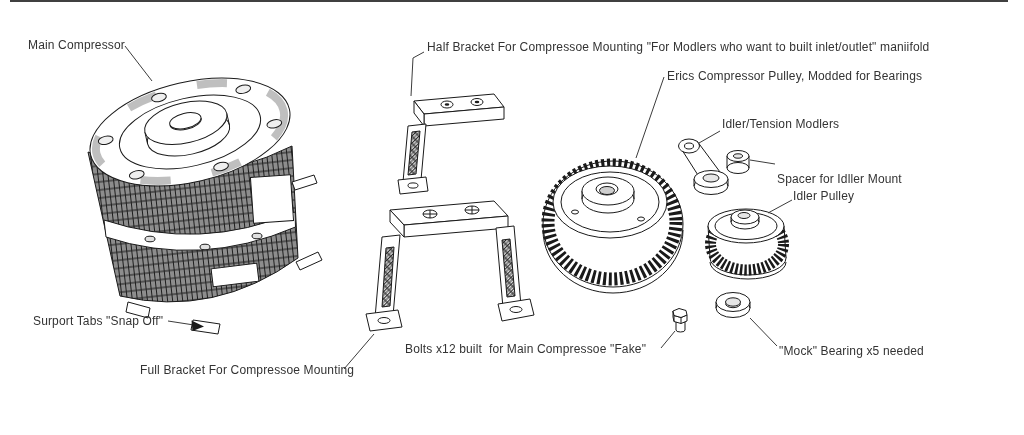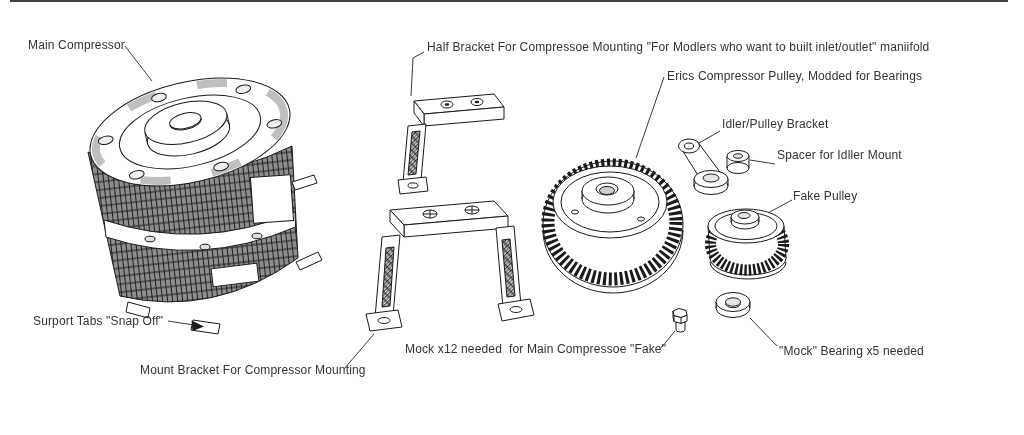--- a/index.html
+++ b/index.html
@@ -191,7 +191,7 @@
     <div class="label" style="left:28px;top:38px">Main Compressor</div>
     <div class="label" style="left:427px;top:40px">Half Bracket For Compressoe Mounting "For Modlers who want to built inlet/outlet" maniifold</div>
     <div class="label" style="left:667px;top:69px">Erics Compressor Pulley, Modded for Bearings</div>
-    <div class="label" style="left:722px;top:117px">Idler/Pulley Bracket</div>
+    <div class="label" style="left:722px;top:117px">Idler/Tension Modlers</div>
     <div class="label" style="left:777px;top:148px">Spacer for Idller Mount</div>
     <div class="label" style="left:793px;top:189px">Fake Pulley</div>
     <div class="label" style="left:33px;top:314px">Surport Tabs "Snap Off"</div>

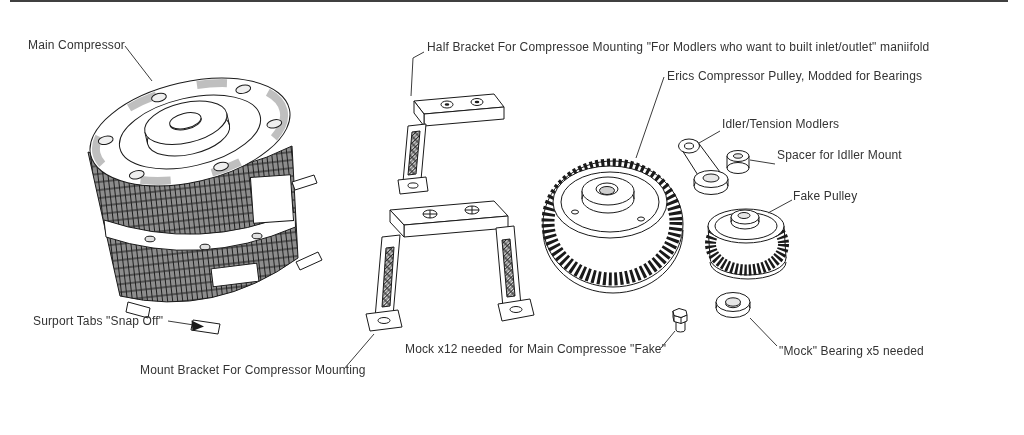--- a/index.html
+++ b/index.html
@@ -192,7 +192,7 @@
     <div class="label" style="left:427px;top:40px">Half Bracket For Compressoe Mounting "For Modlers who want to built inlet/outlet" maniifold</div>
     <div class="label" style="left:667px;top:69px">Erics Compressor Pulley, Modded for Bearings</div>
     <div class="label" style="left:722px;top:117px">Idler/Tension Modlers</div>
-    <div class="label" style="left:777px;top:148px">Spacer for Idller Mount</div>
+    <div class="label" style="left:777px;top:172px">Spacer for Idller Mount</div>
     <div class="label" style="left:793px;top:189px">Fake Pulley</div>
     <div class="label" style="left:33px;top:314px">Surport Tabs "Snap Off"</div>
     <div class="label" style="left:140px;top:363px">Mount Bracket For Compressor Mounting</div>

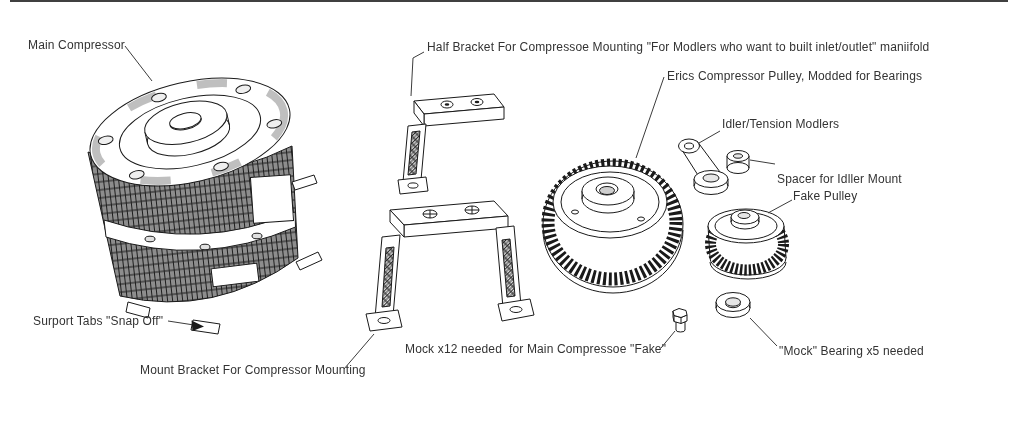--- a/index.html
+++ b/index.html
@@ -193,7 +193,7 @@
     <div class="label" style="left:667px;top:69px">Erics Compressor Pulley, Modded for Bearings</div>
     <div class="label" style="left:722px;top:117px">Idler/Tension Modlers</div>
     <div class="label" style="left:777px;top:172px">Spacer for Idller Mount</div>
-    <div class="label" style="left:793px;top:189px">Fake Pulley</div>
+    <div class="label" style="left:793px;top:189px">Idler Pulley</div>
     <div class="label" style="left:33px;top:314px">Surport Tabs "Snap Off"</div>
     <div class="label" style="left:140px;top:363px">Mount Bracket For Compressor Mounting</div>
     <div class="label" style="left:405px;top:342px">Mock x12 needed  for Main Compressoe "Fake"</div>

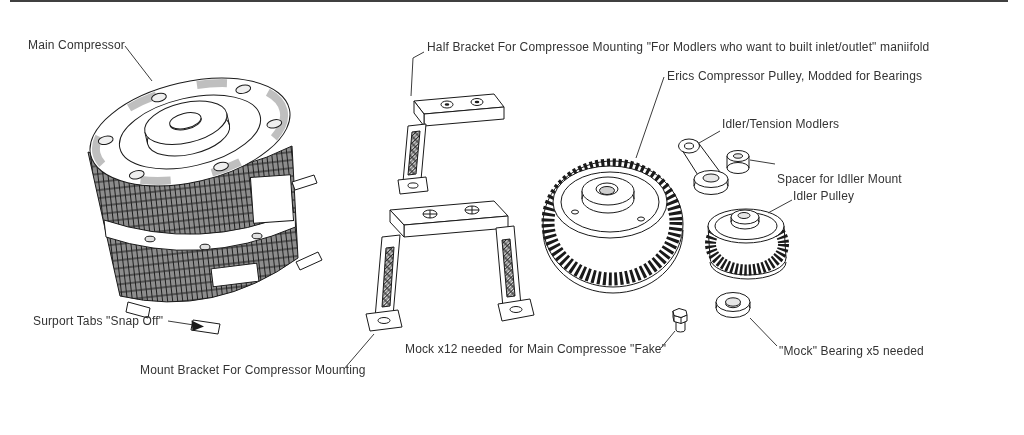--- a/index.html
+++ b/index.html
@@ -196,7 +196,7 @@
     <div class="label" style="left:793px;top:189px">Idler Pulley</div>
     <div class="label" style="left:33px;top:314px">Surport Tabs "Snap Off"</div>
     <div class="label" style="left:140px;top:363px">Mount Bracket For Compressor Mounting</div>
-    <div class="label" style="left:405px;top:342px">Mock x12 needed  for Main Compressoe "Fake"</div>
+    <div class="label" style="left:405px;top:342px">Bolts x12 built  for Main Compressoe "Fake"</div>
     <div class="label" style="left:779px;top:344px">"Mock" Bearing x5 needed</div>
   </div>
 

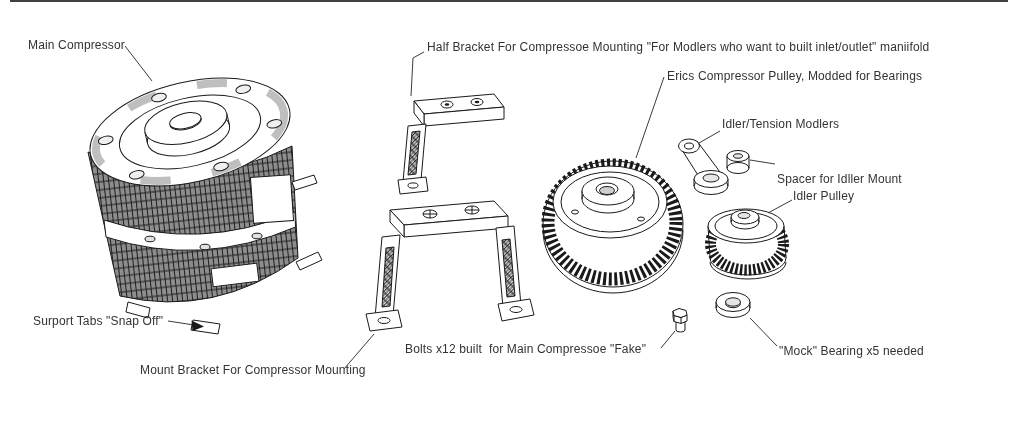--- a/index.html
+++ b/index.html
@@ -195,7 +195,7 @@
     <div class="label" style="left:777px;top:172px">Spacer for Idller Mount</div>
     <div class="label" style="left:793px;top:189px">Idler Pulley</div>
     <div class="label" style="left:33px;top:314px">Surport Tabs "Snap Off"</div>
-    <div class="label" style="left:140px;top:363px">Mount Bracket For Compressor Mounting</div>
+    <div class="label" style="left:140px;top:363px">Full Bracket For Compressoe Mounting</div>
     <div class="label" style="left:405px;top:342px">Bolts x12 built  for Main Compressoe "Fake"</div>
     <div class="label" style="left:779px;top:344px">"Mock" Bearing x5 needed</div>
   </div>

